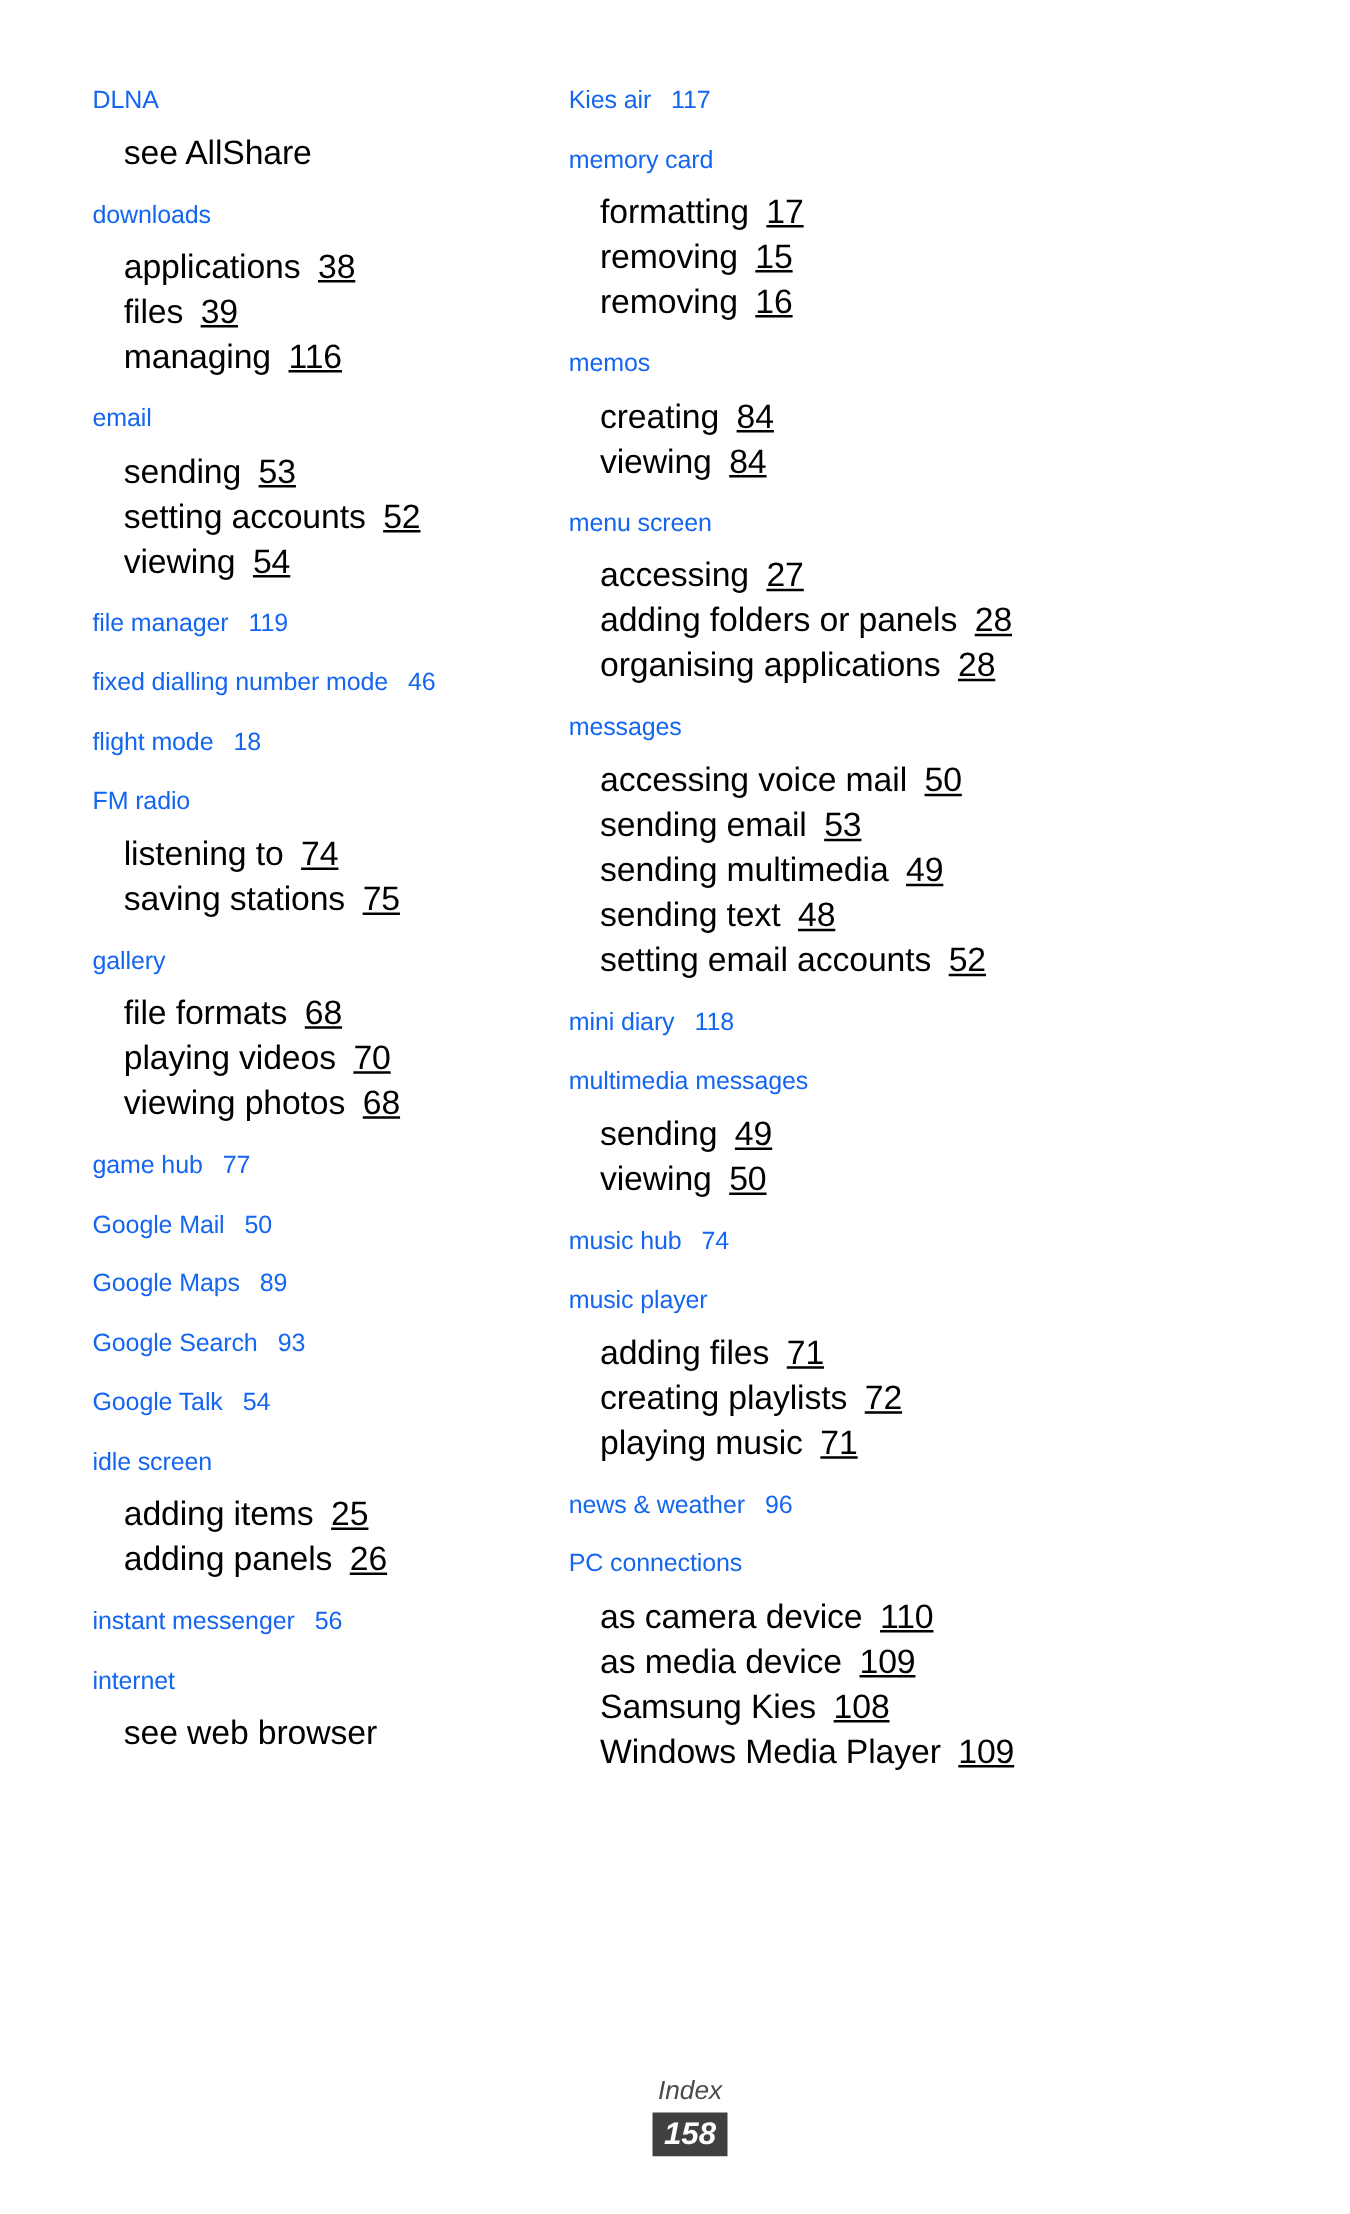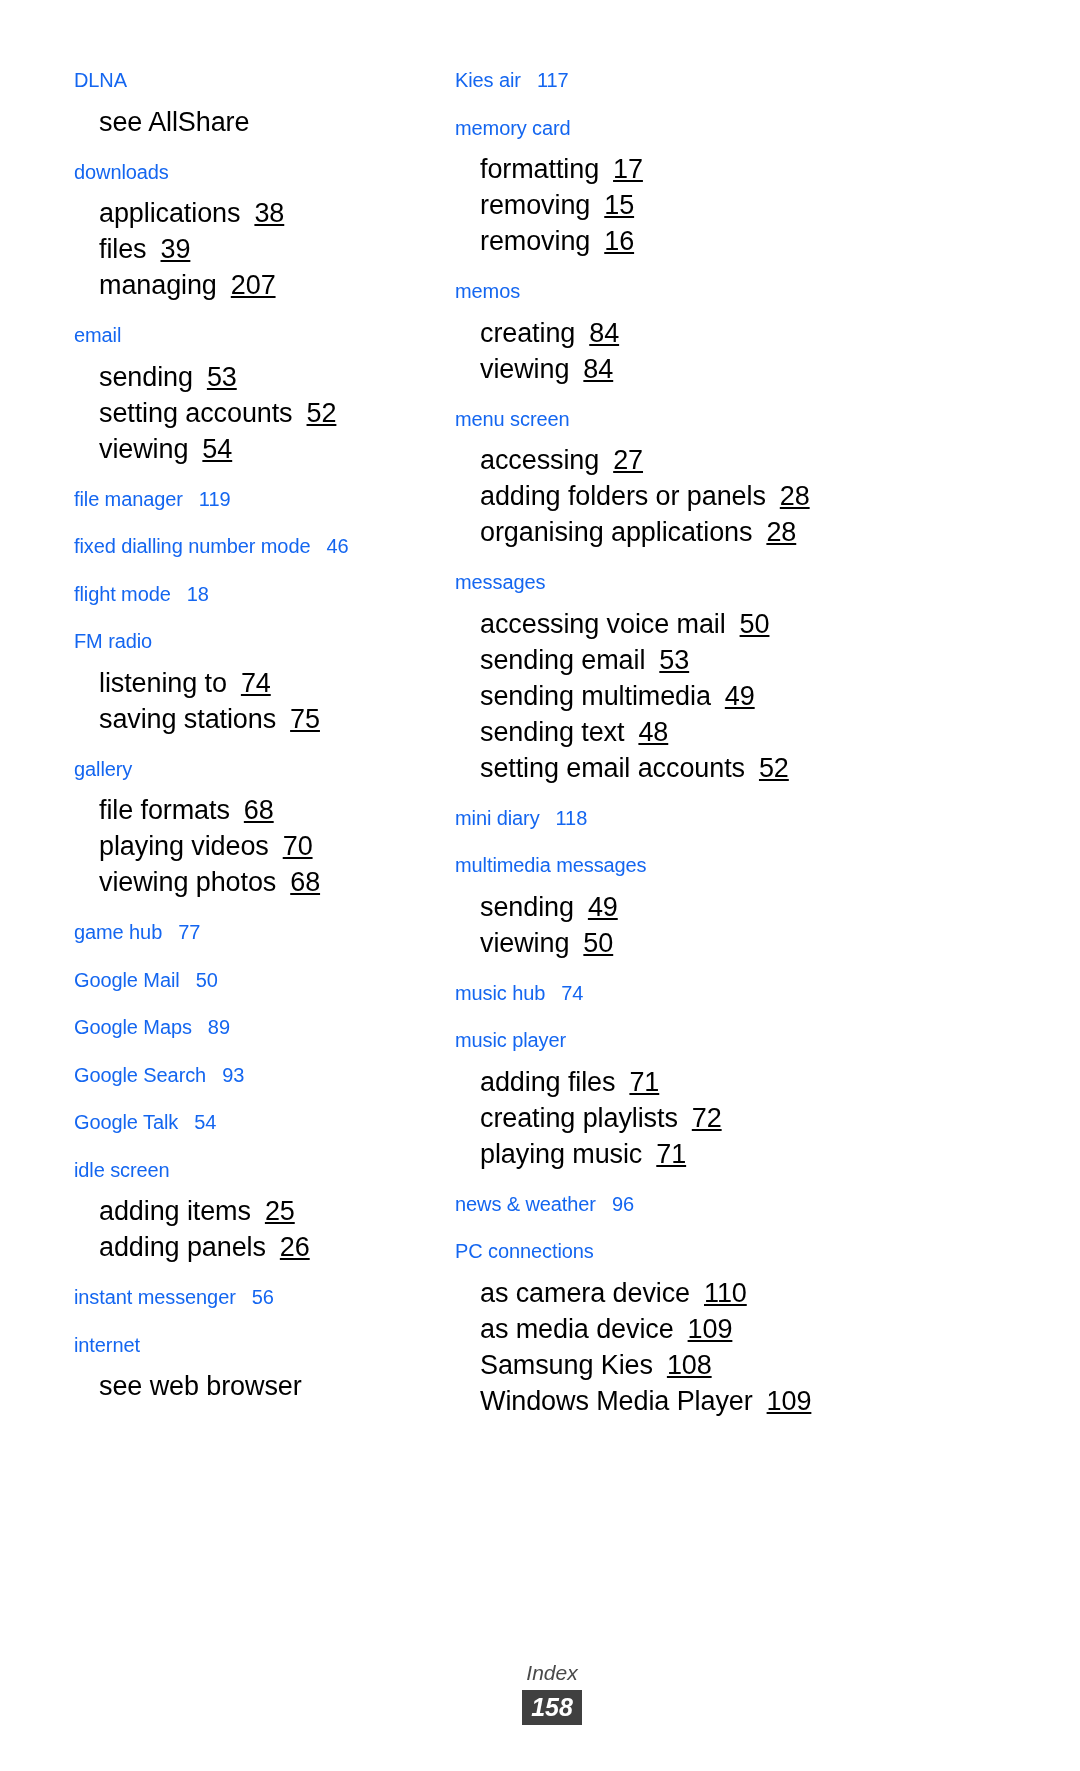--- a/index.html
+++ b/index.html
@@ -137,7 +137,7 @@
           <div class="entry-main"><span>downloads</span></div>
           <div class="entry-sub"><span>applications</span><span class="pg">38</span></div>
           <div class="entry-sub"><span>files</span><span class="pg">39</span></div>
-          <div class="entry-sub"><span>managing</span><span class="pg">207</span></div>
+          <div class="entry-sub"><span>managing</span><span class="pg">116</span></div>
         </div>
         <div class="entry-group">
           <div class="entry-main"><span>email</span></div>

